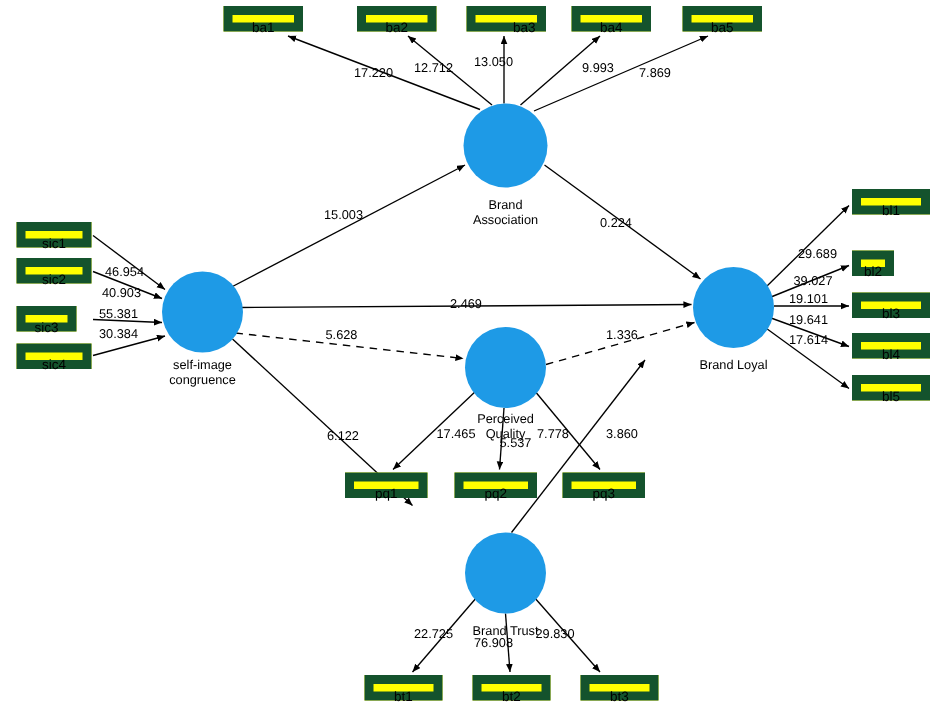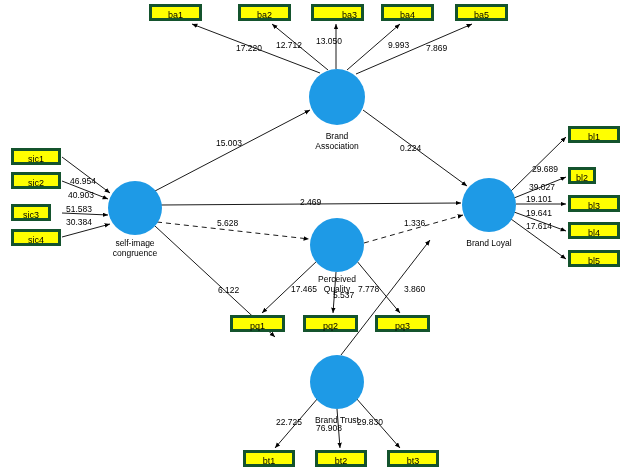--- a/index.html
+++ b/index.html
@@ -25,7 +25,7 @@
   .indicator {
     position: absolute;
     background: #ffff00;
-    border: 3px solid #14532d;
+    border: 6px solid #14532d;
     font-size: 9px;
     color: #000000;
     text-align: center;

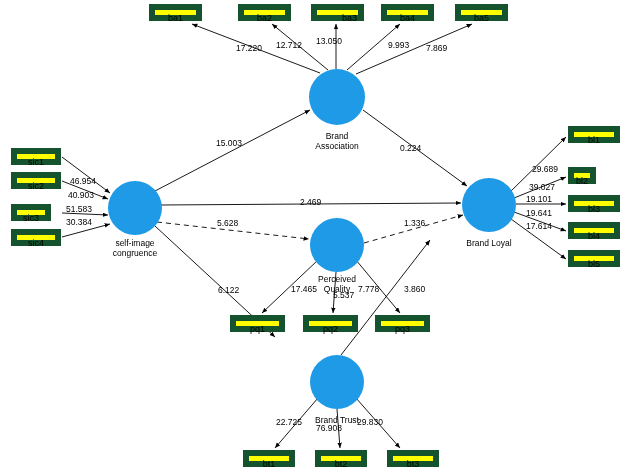--- a/index.html
+++ b/index.html
@@ -158,7 +158,7 @@
 
   <div class="edge-label" style="left:70px; top:176px;">46.954</div>
   <div class="edge-label" style="left:68px; top:190px;">40.903</div>
-  <div class="edge-label" style="left:66px; top:204px;">51.583</div>
+  <div class="edge-label" style="left:66px; top:204px;">55.381</div>
   <div class="edge-label" style="left:66px; top:217px;">30.384</div>
 
   <div class="edge-label" style="left:532px; top:164px;">29.689</div>

